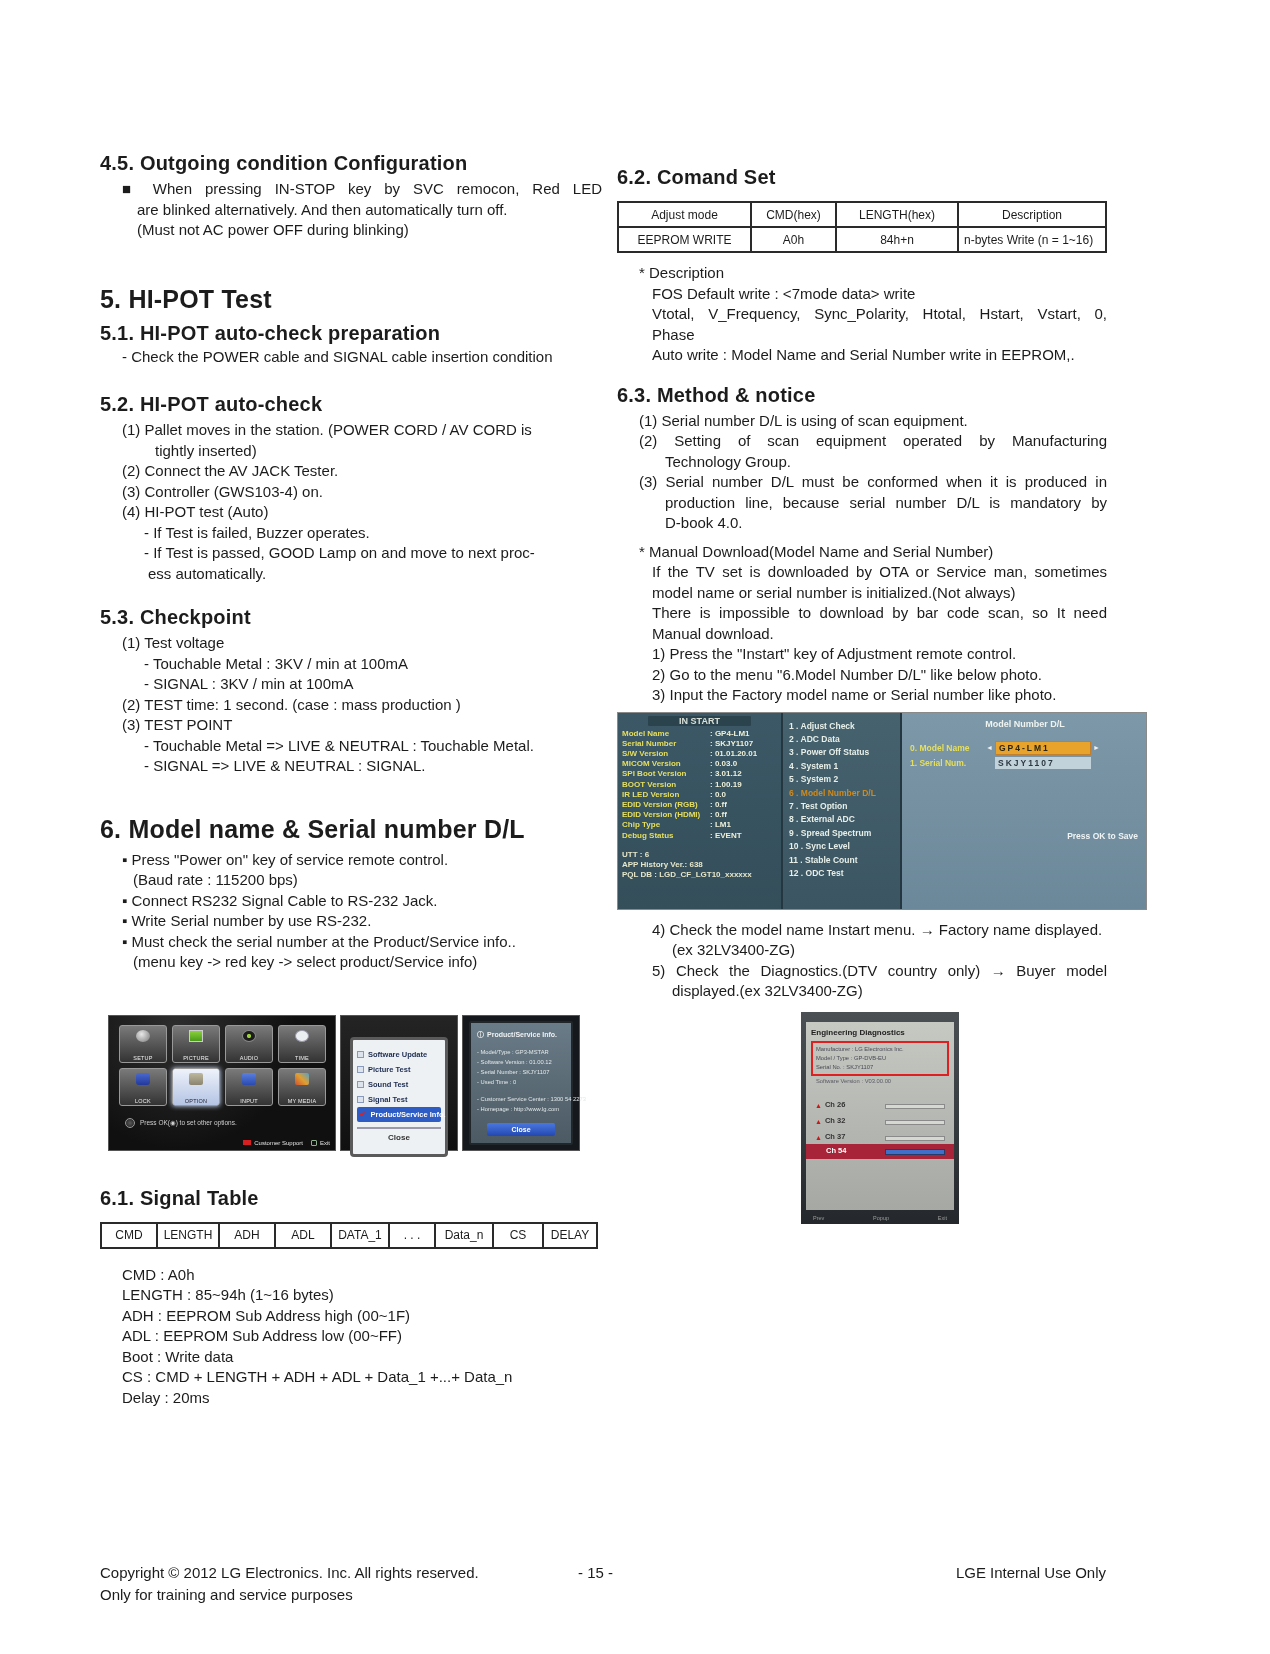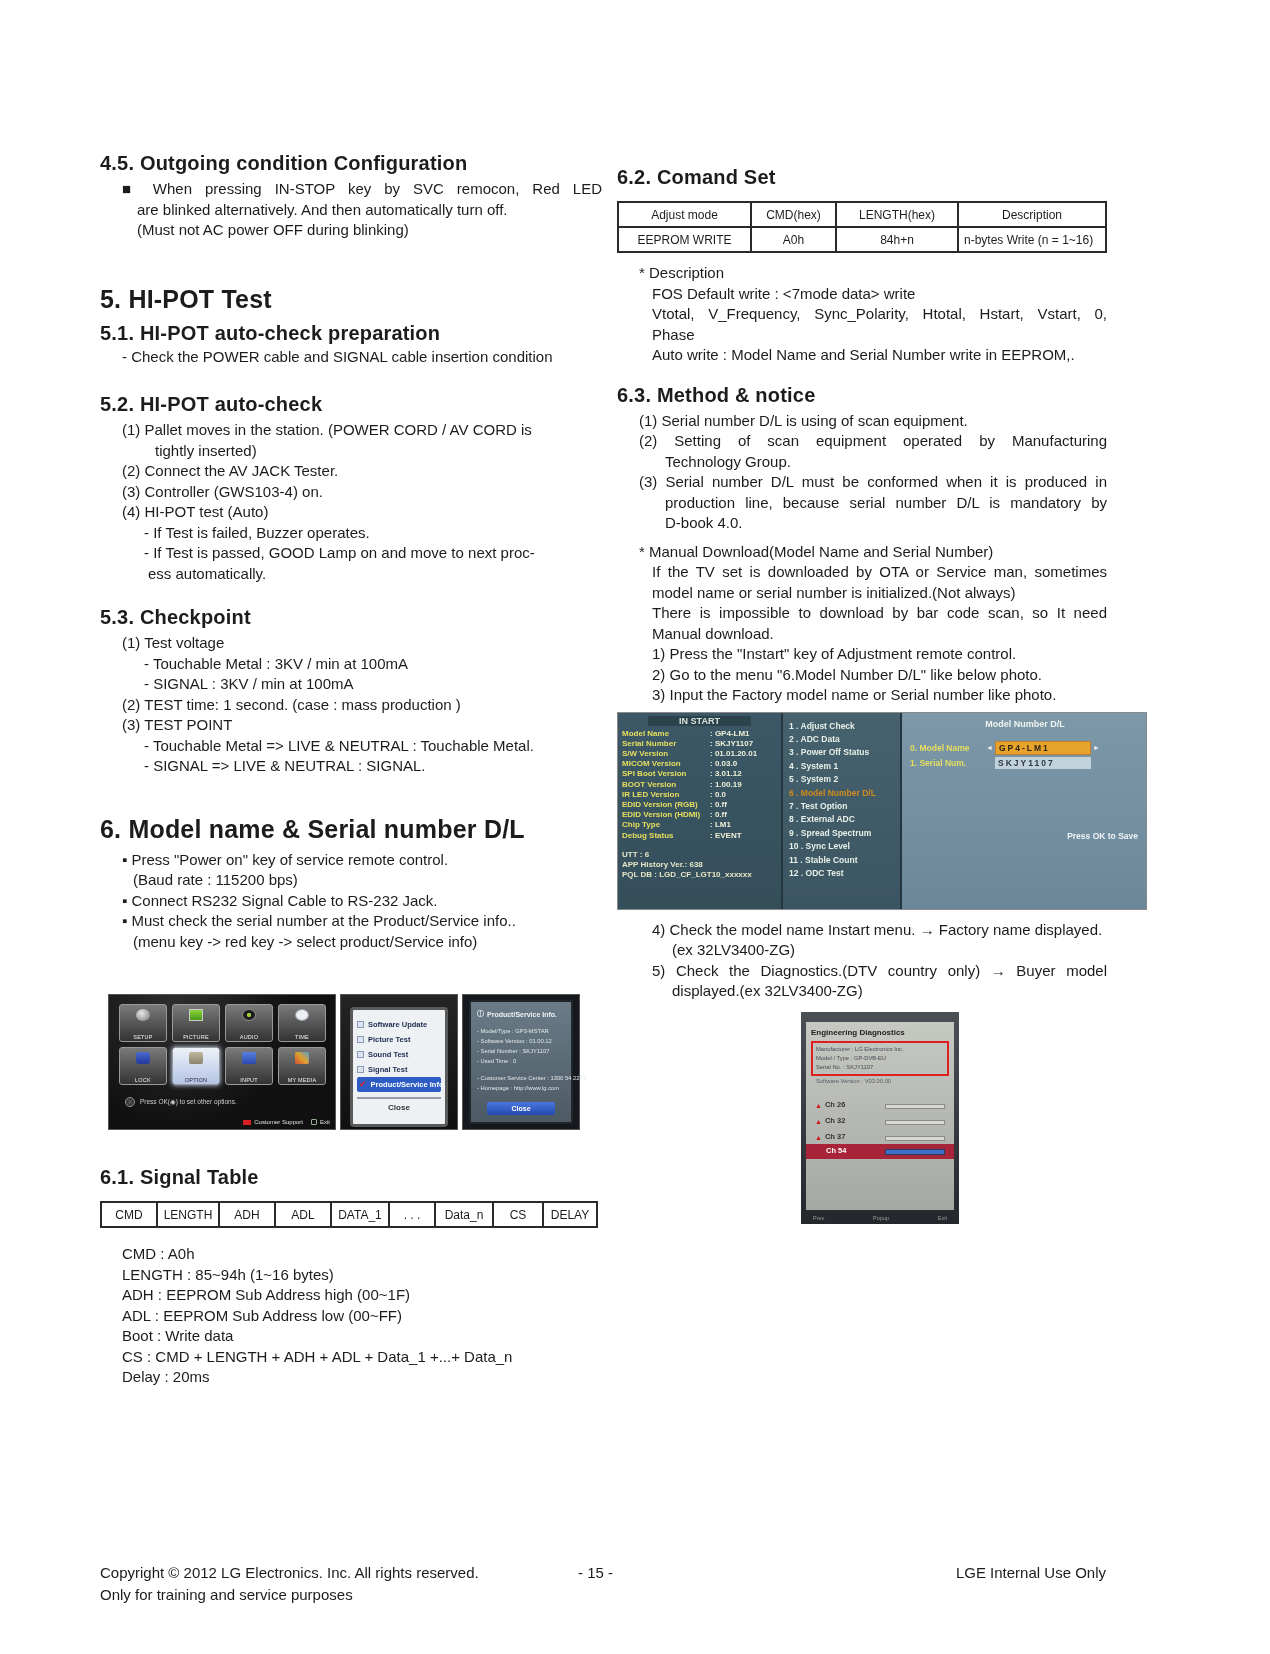--- a/index.html
+++ b/index.html
@@ -170,6 +170,7 @@
       <div class="line ind-a">▪ Press "Power on" key of service remote control.</div>
       <div class="line ind-e">(Baud rate : 115200 bps)</div>
       <div class="line ind-a">▪ Connect RS232 Signal Cable to RS-232 Jack.</div>
+      <div class="line ind-a">▪ Write Serial number by use RS-232.</div>
       <div class="line ind-a">▪ Must check the serial number at the Product/Service info..</div>
       <div class="line ind-e">(menu key -&gt; red key -&gt; select product/Service info)</div>
     </div>

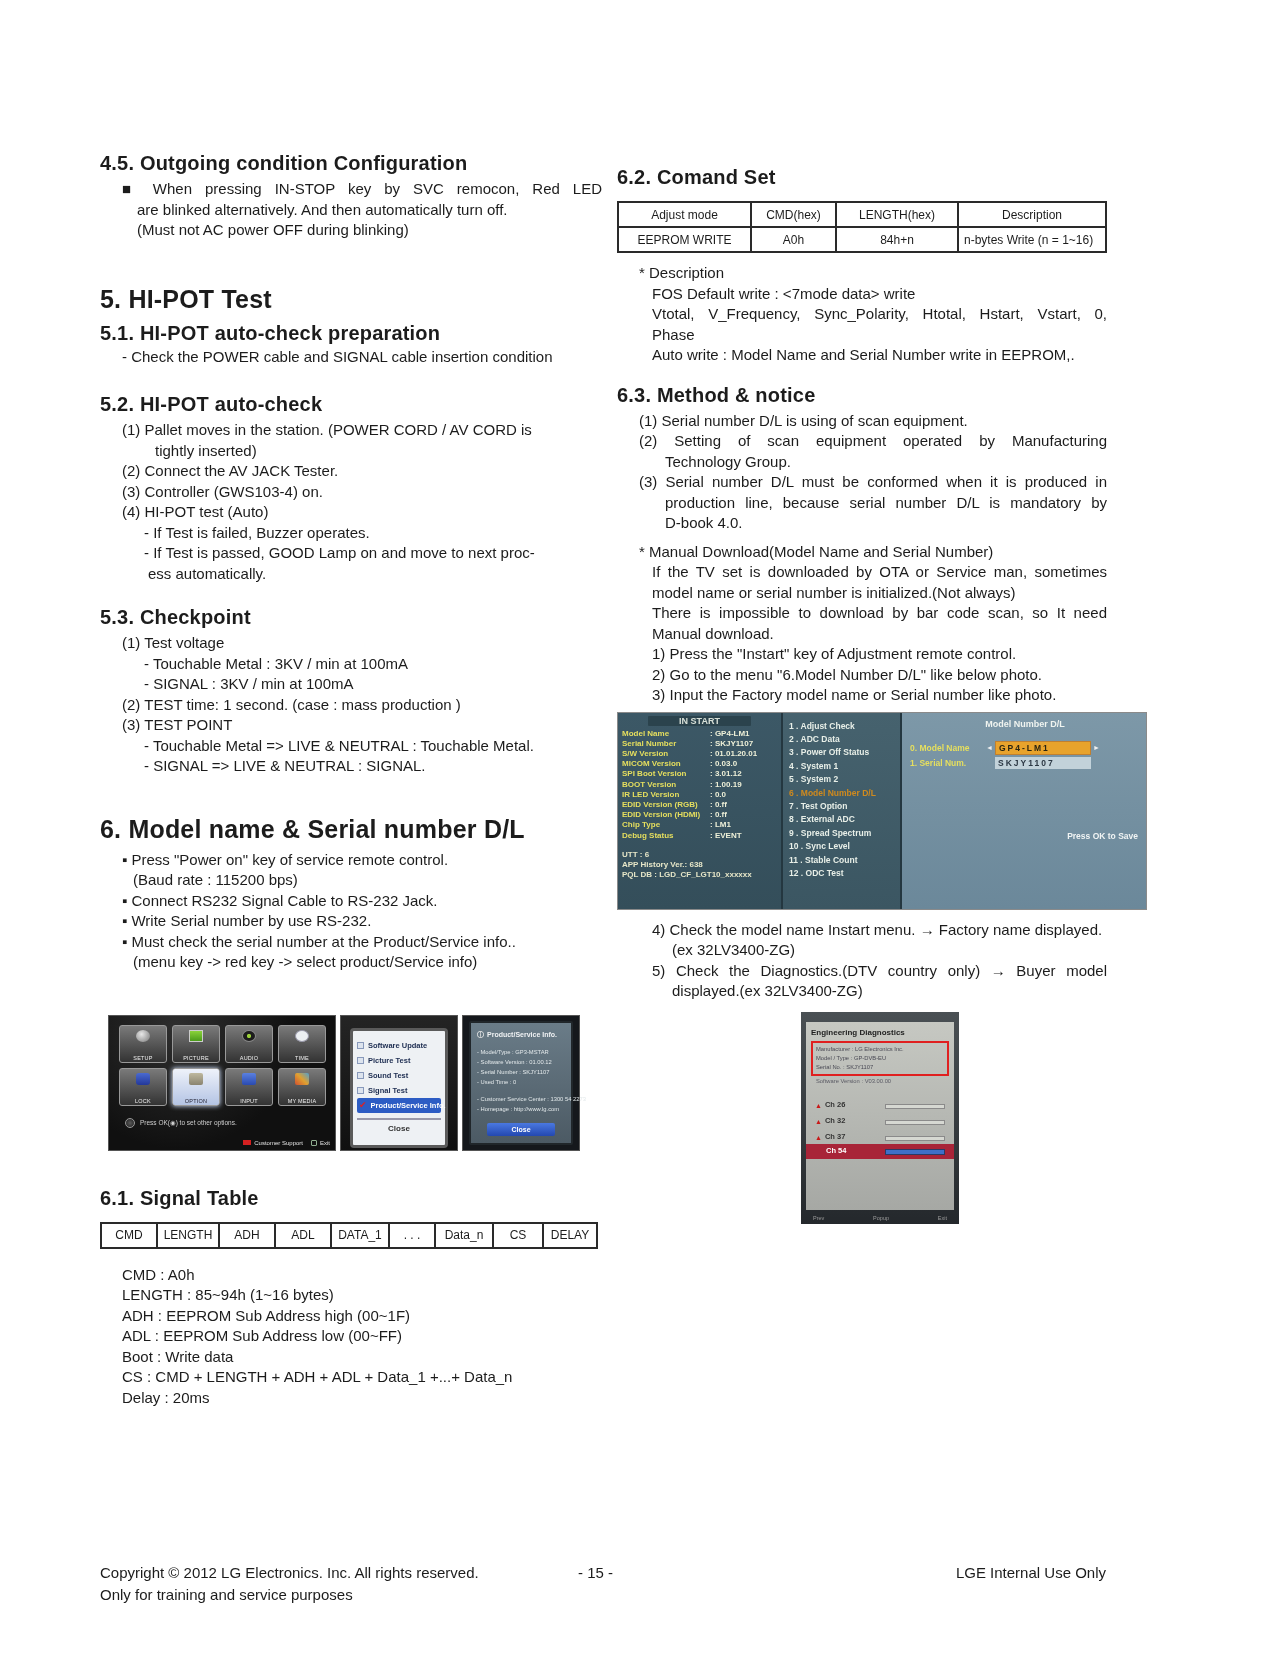--- a/index.html
+++ b/index.html
@@ -63,7 +63,7 @@
 
   
   .ph2 { left:240px; width:118px; background:linear-gradient(#242424,#101010); border:1px solid #555; }
-  .ph2-panel { position:absolute; left:9px; right:9px; top:12px; height:120px; background:#eef1f4;
+  .ph2-panel { position:absolute; left:9px; right:9px; top:21px; height:120px; background:#eef1f4;
                border:3px solid #5a5a5a; border-radius:4px; padding:7px 4px 6px; }
   .ph2-item { display:flex; align-items:center; gap:4px; height:15px; font-size:7.5px; font-weight:bold; color:#1c2c50; white-space:nowrap; }
   .ph2-item.sel { background:#2c5cc4; color:#fff; border-radius:2px; padding-left:2px; }

